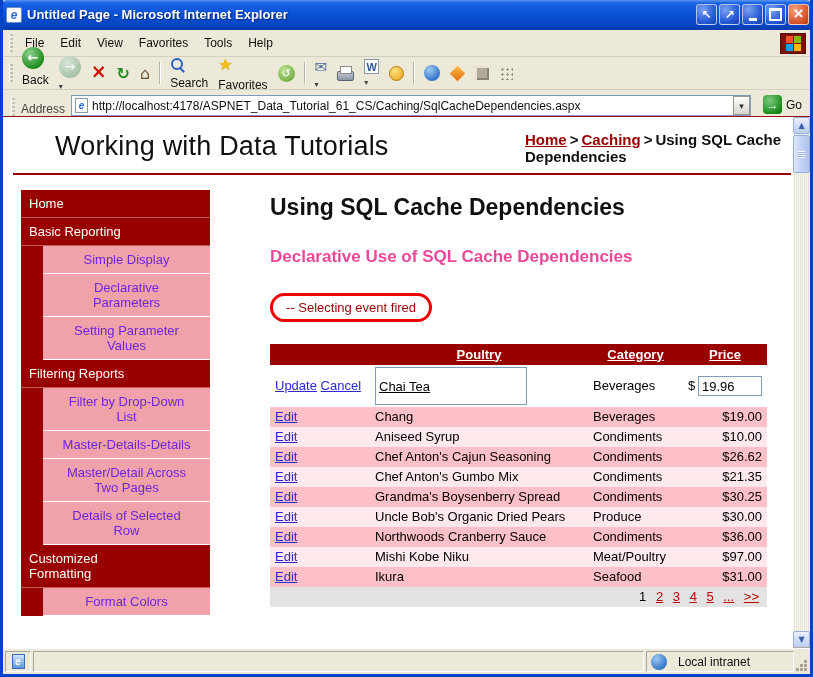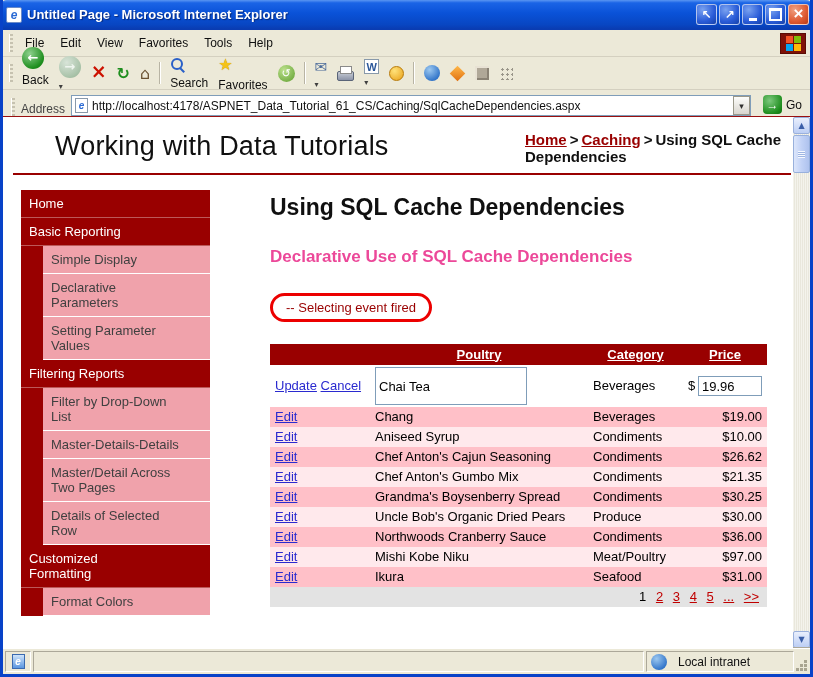--- a/index.html
+++ b/index.html
@@ -144,7 +144,7 @@
   .nav{width:189px;margin-left:8px;background:#990000;font-size:13px;flex:0 0 189px;}
   .nav-sec{background:#990000;color:#fff;padding:6px 8px;border-bottom:1px solid rgba(255,255,255,.35);cursor:pointer;line-height:15px;}
   .nav-sec span{display:inline-block;max-width:118px;}
-  .nav-sub{background:#F0A2AB;color:#404040;margin-left:22px;padding:6px 8px;border-bottom:1px solid #fff;cursor:pointer;line-height:15px;}
+  .nav-sub{background:#F0A2AB;color:#6d28d9;margin-left:22px;padding:6px 8px;border-bottom:1px solid #fff;cursor:pointer;line-height:15px;text-align:center;}
   .nav-sub span{display:inline-block;max-width:128px;}
 
   .main{margin-left:60px;width:497px;flex:0 0 auto;}

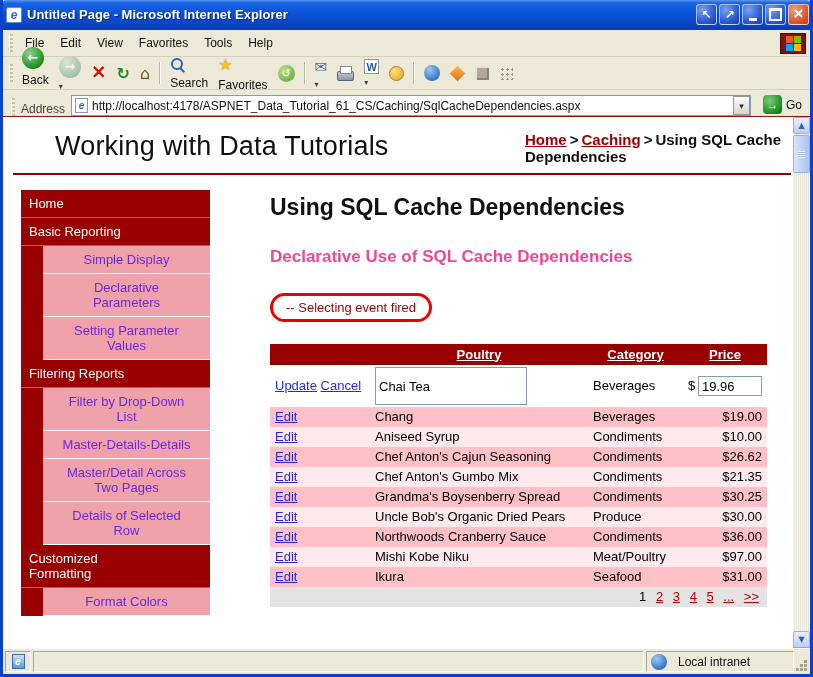--- a/index.html
+++ b/index.html
@@ -165,7 +165,7 @@
   tr.r-pink td{background:#FFC0C8;}
   tr.r-pale td{background:#FFE9EC;}
   .prod-input{width:152px;height:20px;border:1px solid #7F9DB9;font-size:13px;padding:18px 3px;
-    font-family:"Liberation Sans","DejaVu Sans",sans-serif;}
+    font-family:"Liberation Sans","DejaVu Sans",sans-serif;text-decoration:underline;}
   .price-cell{display:flex;align-items:center;justify-content:space-between;}
   .price-input{width:64px;height:20px;border:1px solid #7F9DB9;font-size:13px;padding:1px 3px;
     font-family:"Liberation Sans","DejaVu Sans",sans-serif;}

